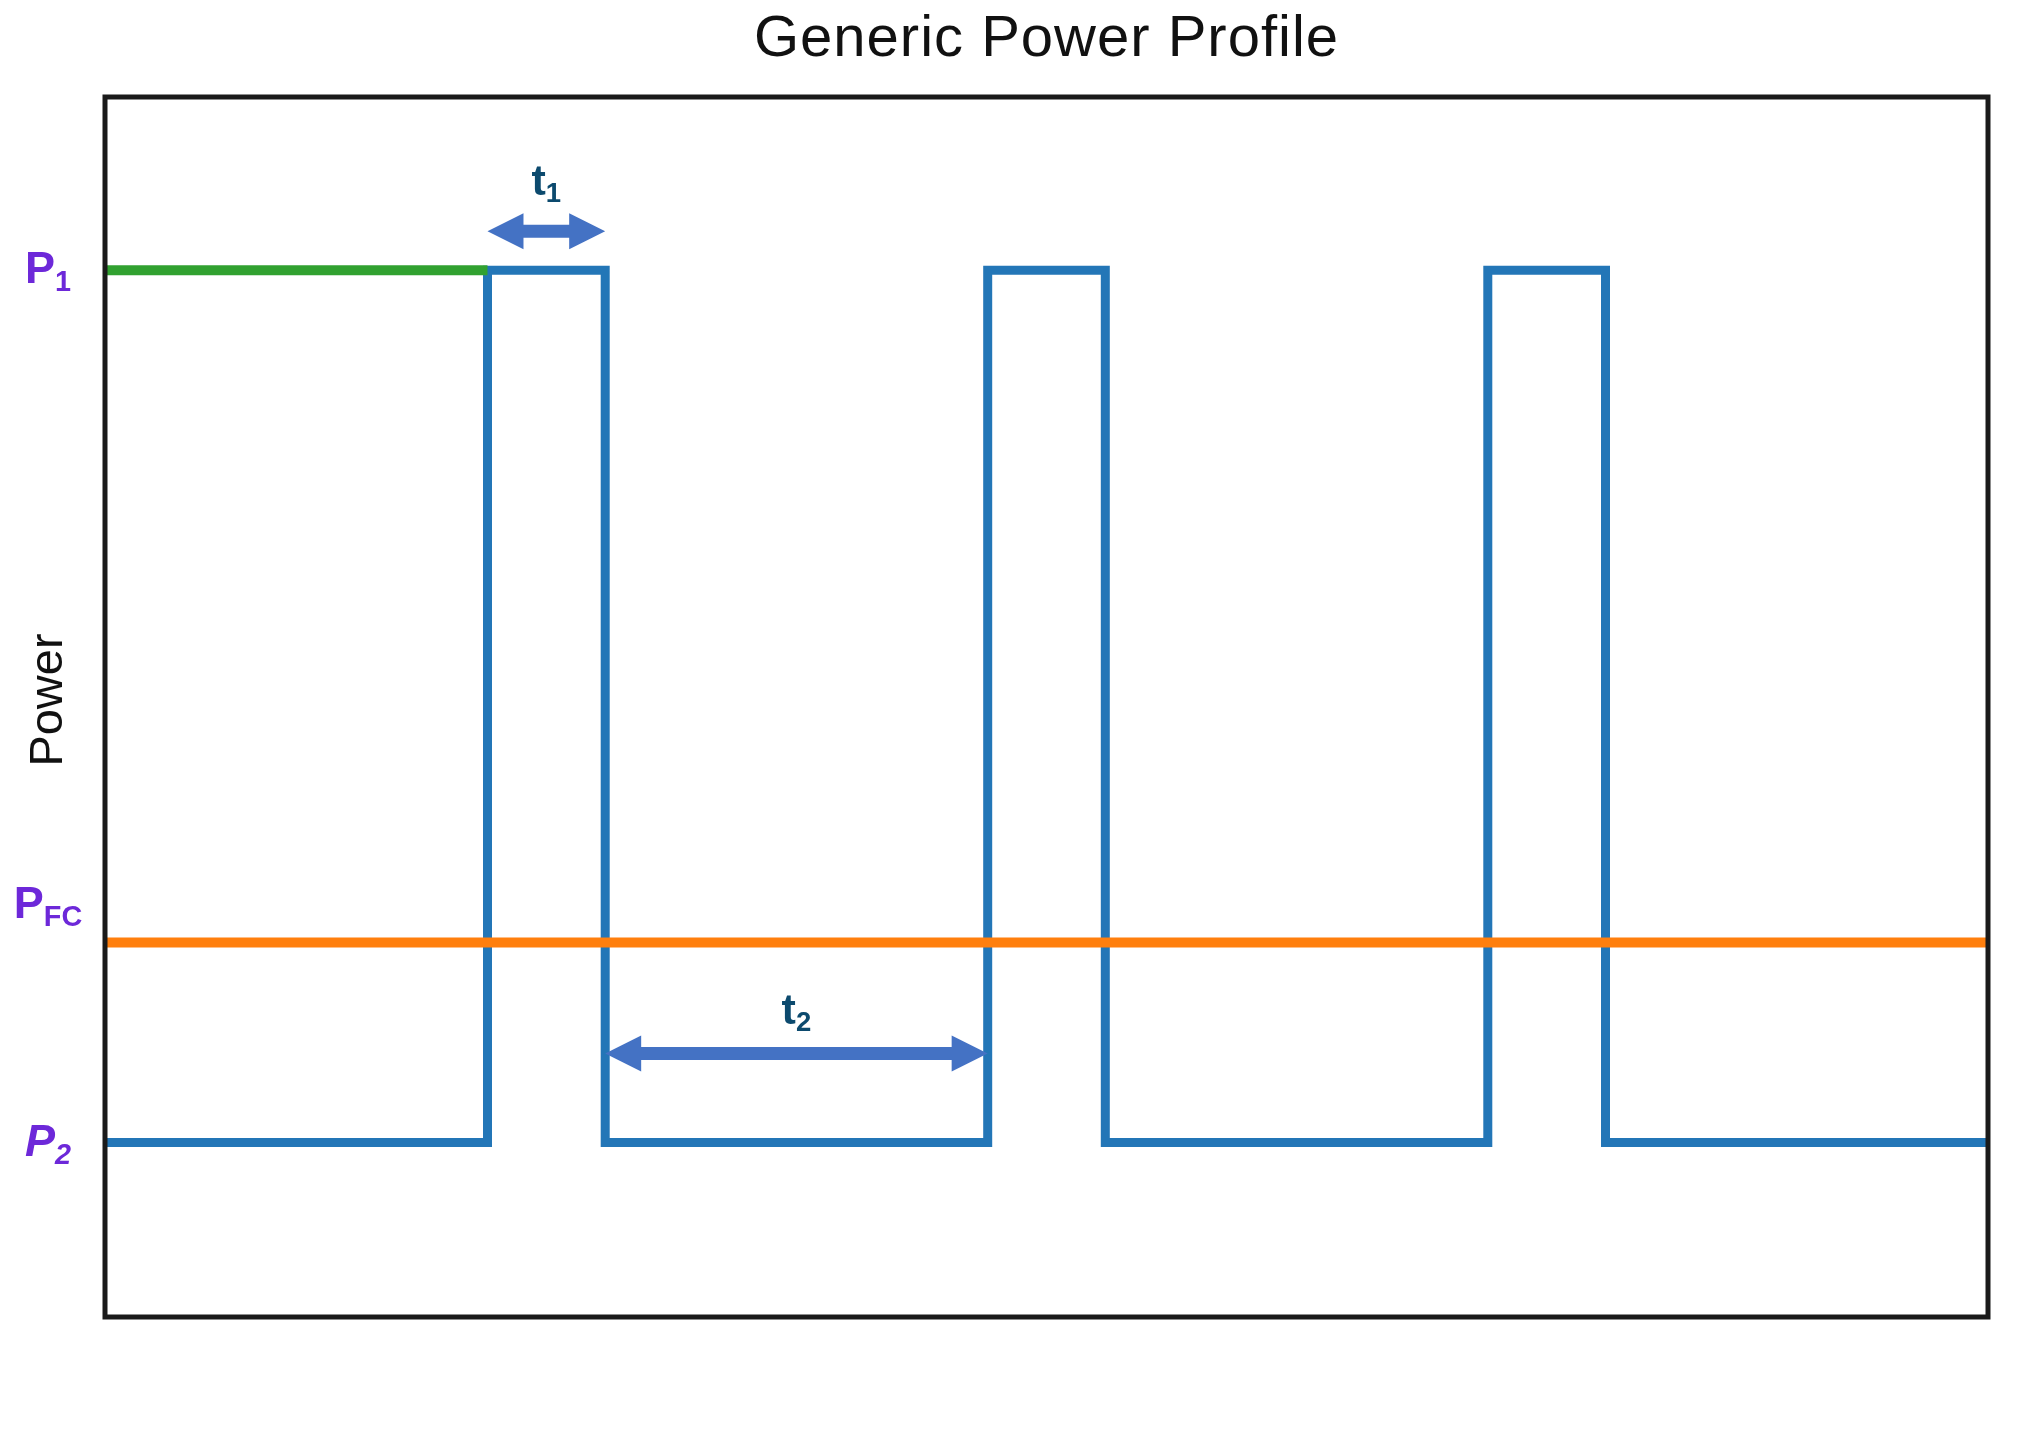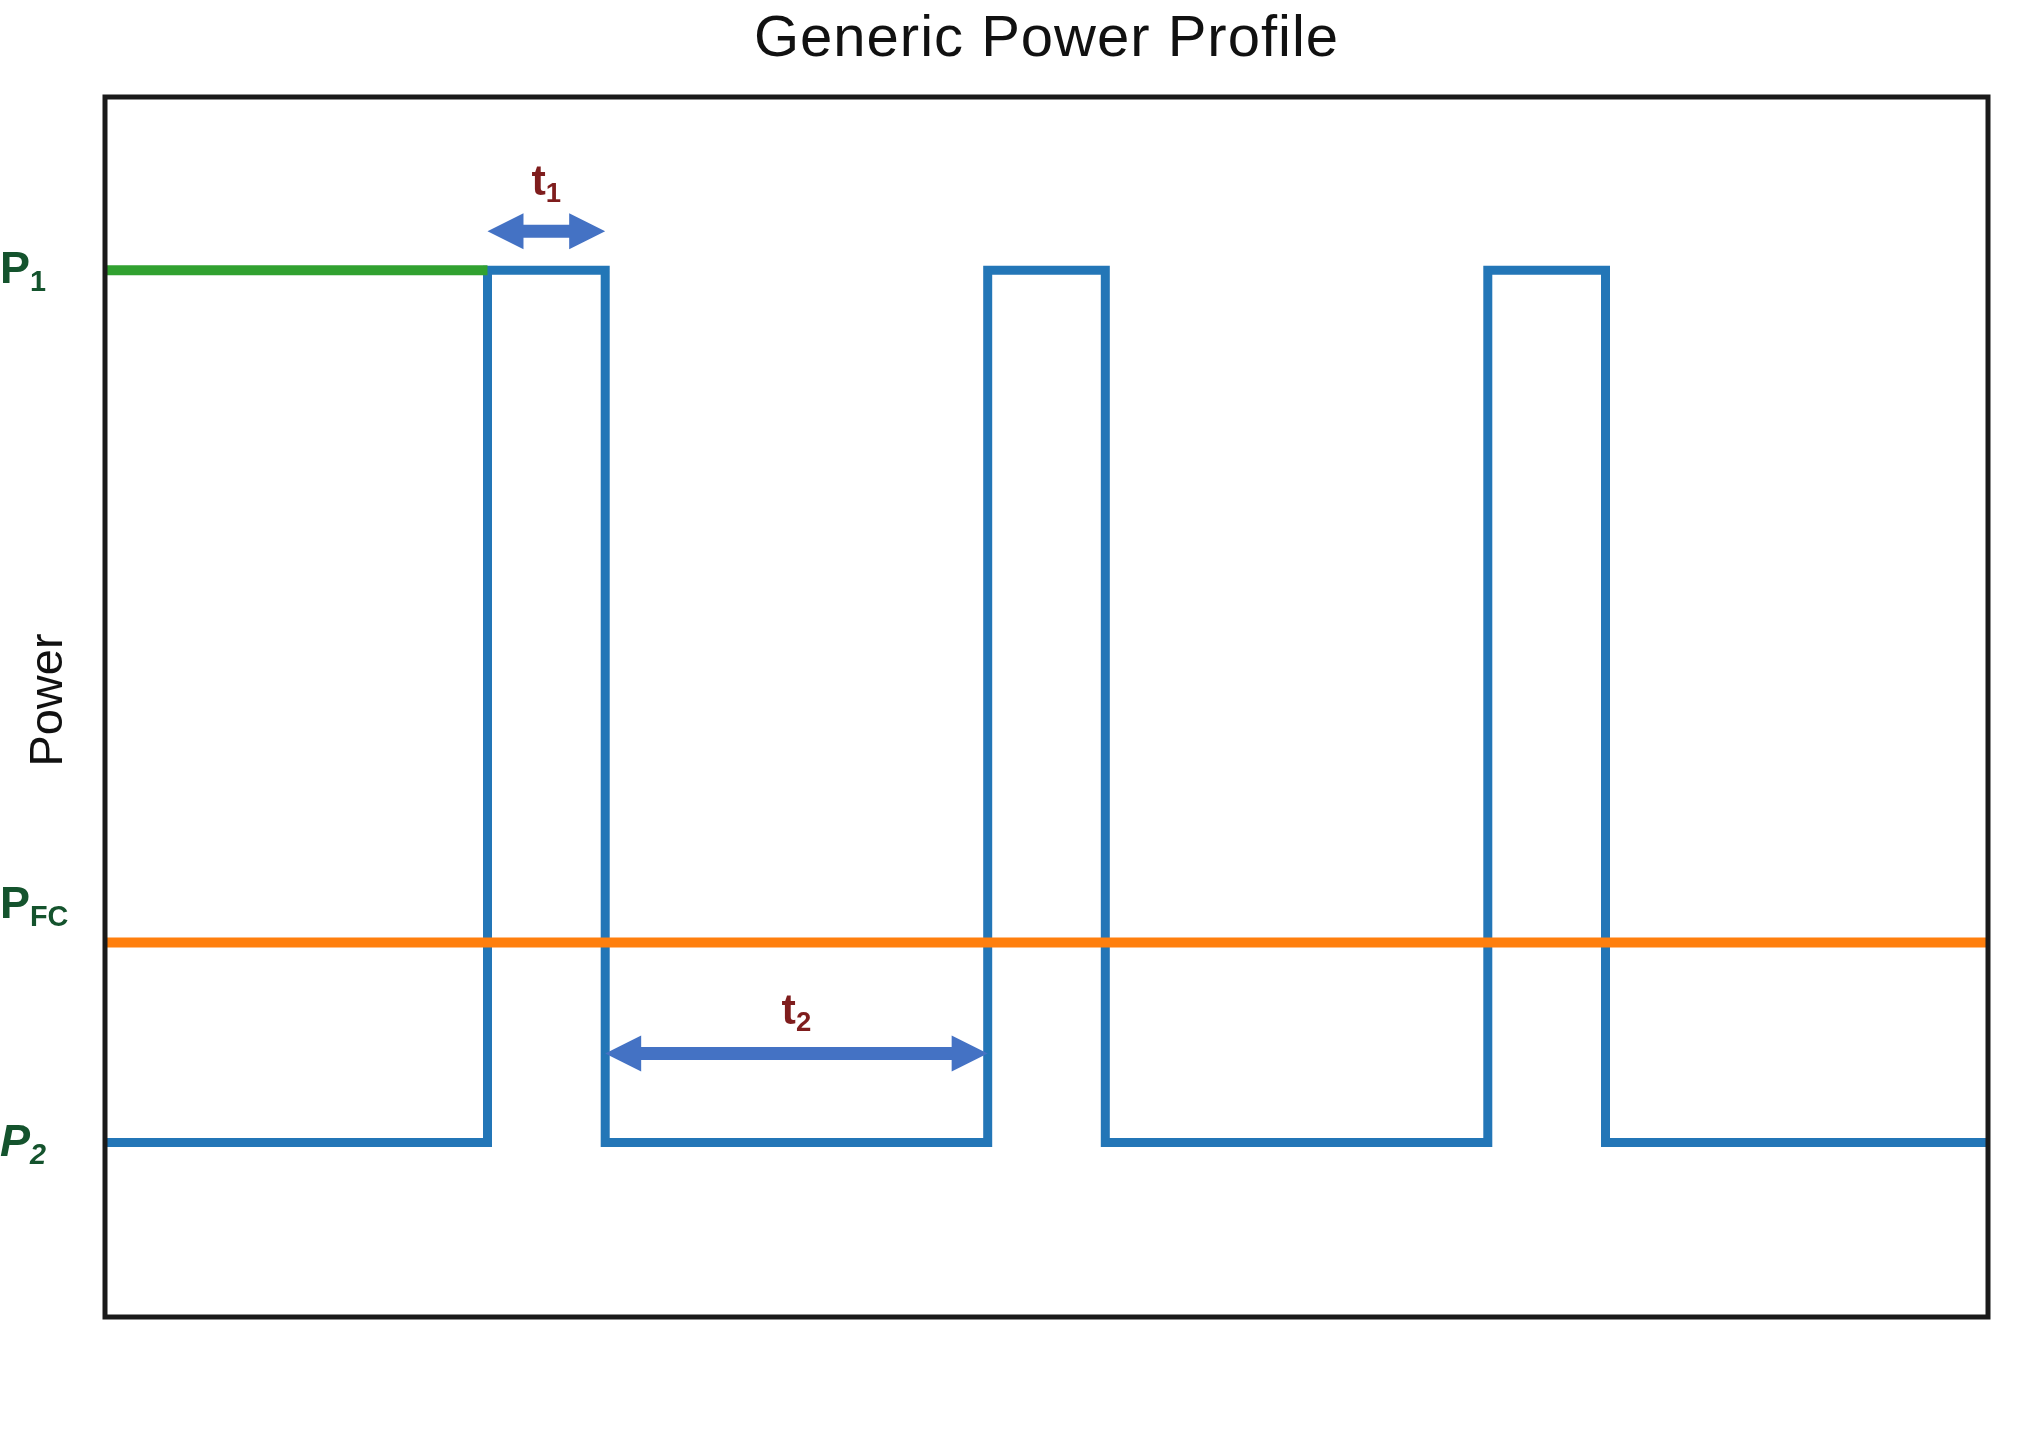--- a/index.html
+++ b/index.html
@@ -34,7 +34,7 @@
   .anno-label{
     position:absolute;
     transform:translate(-50%,-100%);
-    font-size:43px;font-weight:bold;color:#7f1d1d;
+    font-size:43px;font-weight:bold;color:#0c4a6e;
     line-height:1;white-space:nowrap;
   }
   .sub{font-size:0.64em;vertical-align:-0.28em;font-weight:bold;}

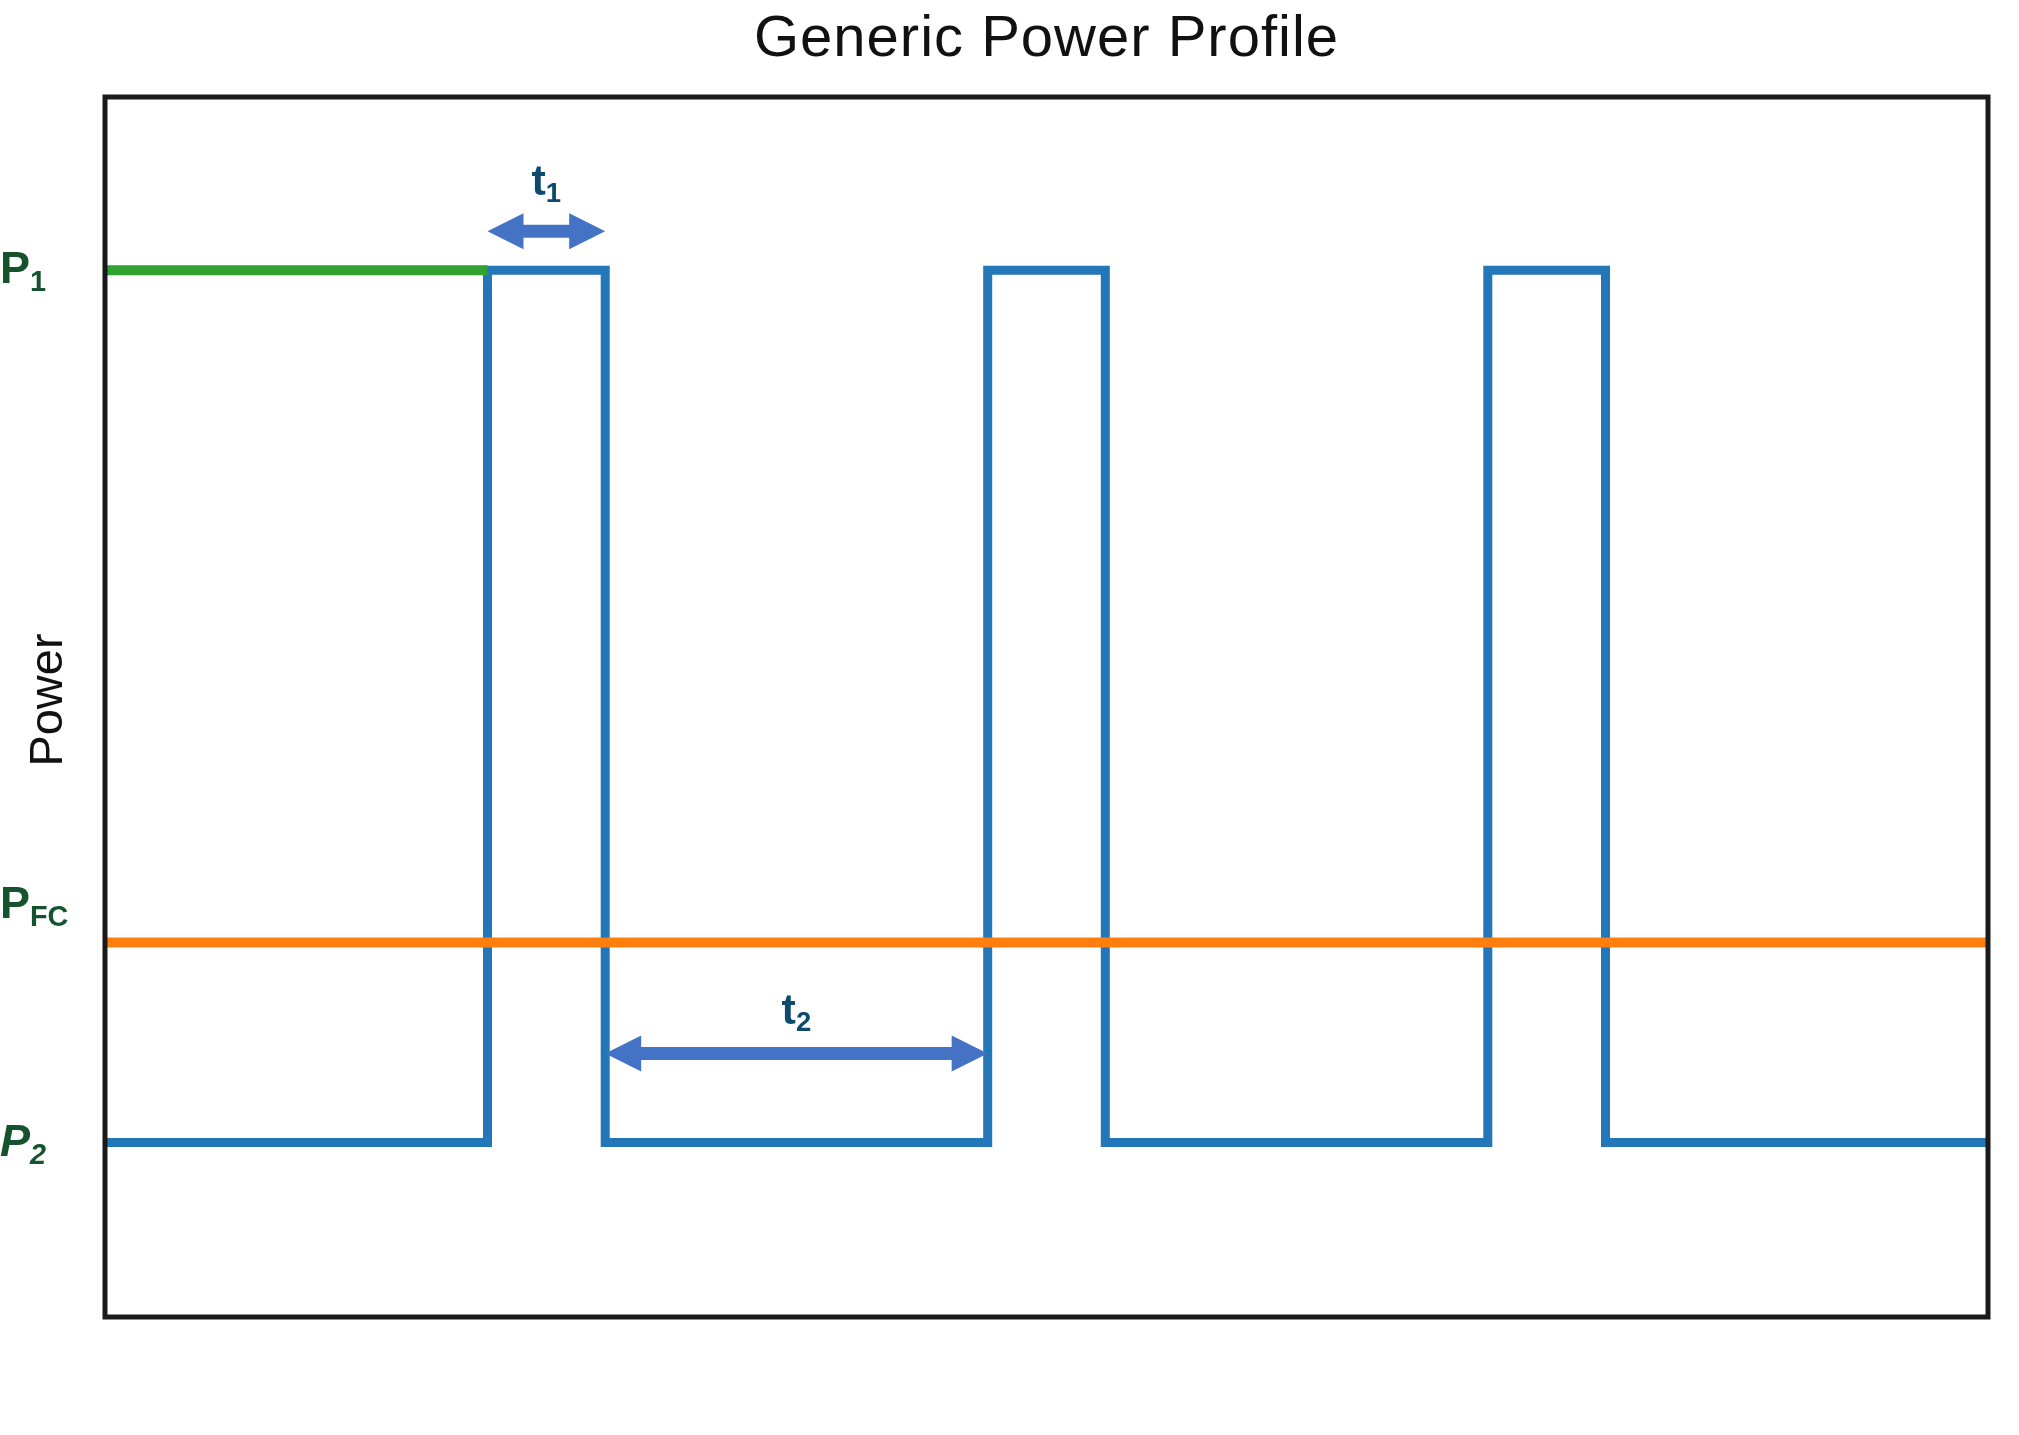--- a/index.html
+++ b/index.html
@@ -27,8 +27,8 @@
   .ytick{
     position:absolute;left:0;width:96px;
     transform:translateY(-50%);
-    text-align:left;
-    font-size:45px;font-weight:bold;color:#14532d;
+    text-align:center;
+    font-size:45px;font-weight:bold;color:#6d28d9;
     line-height:1;white-space:nowrap;
   }
   .anno-label{

